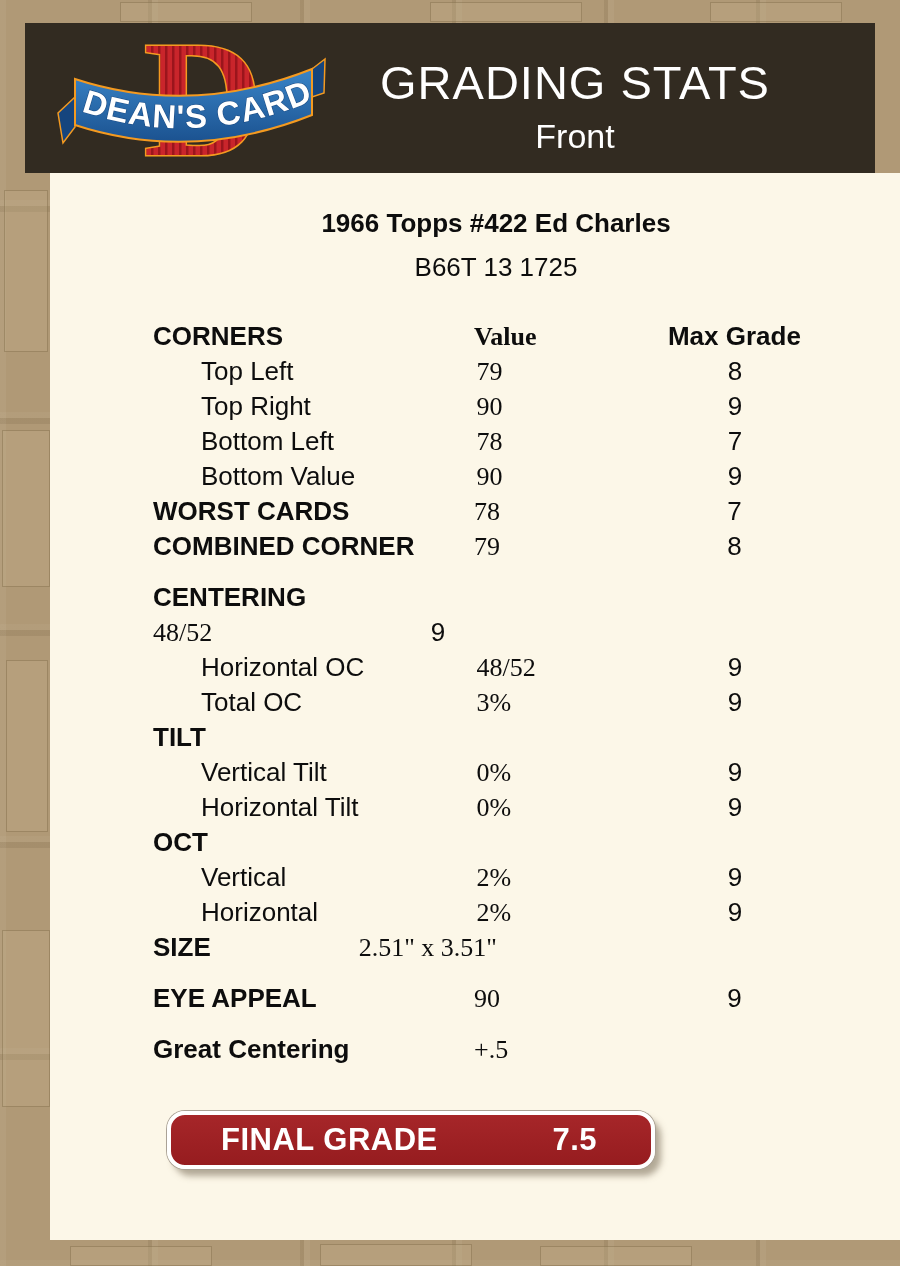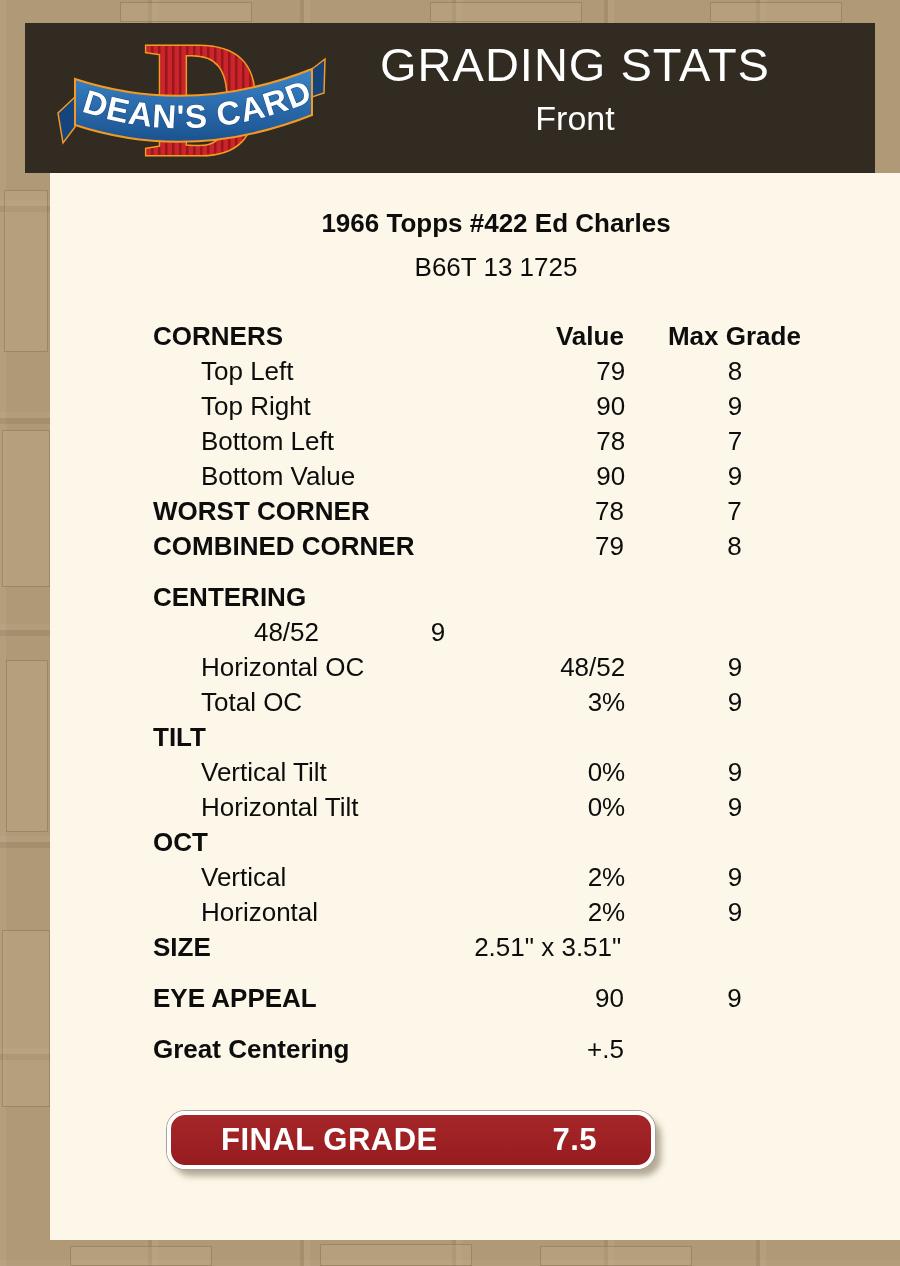--- a/index.html
+++ b/index.html
@@ -25,7 +25,7 @@
     position:absolute;left:330px;top:0;width:440px;height:150px;
     text-align:center;color:#ffffff;
   }
-  .main-title{margin-top:17px;font-size:47px;line-height:50px;letter-spacing:1px;}
+  .main-title{margin-top:35px;font-size:47px;line-height:50px;letter-spacing:1px;}
   .sub-title{font-size:34px;line-height:40px;margin-top:8px;}
   .logo{position:absolute;left:28px;top:2px;width:275px;height:146px;}
   

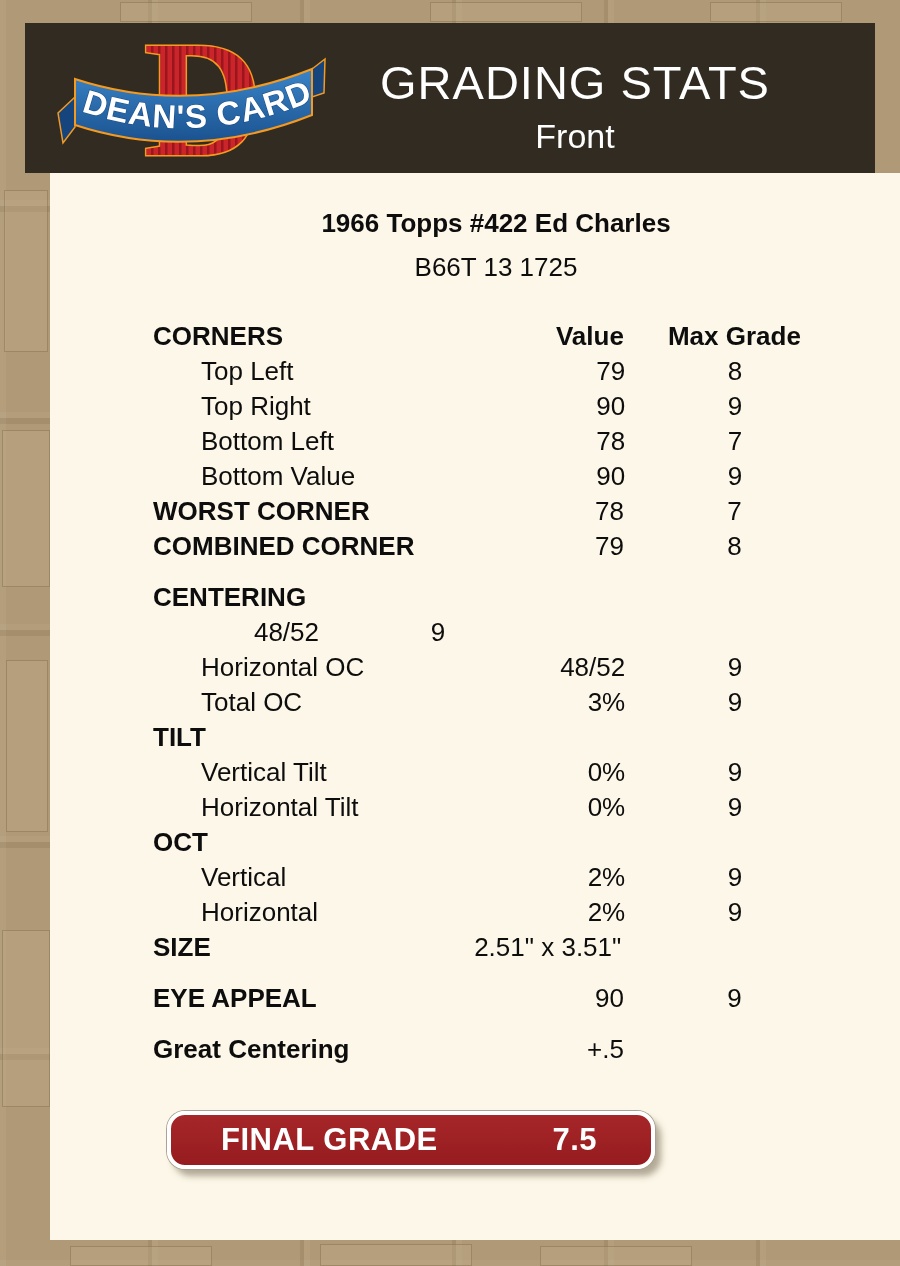--- a/index.html
+++ b/index.html
@@ -40,7 +40,7 @@
   .row{display:flex;height:35px;align-items:center;gap:32px;}
   .row.gap{height:16px;}
   .c-label{width:320px;box-sizing:border-box;}
-  .c-value{width:166px;text-align:right;}
+  .c-value{width:166px;text-align:left;font-family:Liberation Serif, serif;}
   .c-max{width:174px;text-align:center;}
   .row.header .c-label,.row.header .c-value,.row.header .c-max{font-weight:bold;}
   .row.section .c-label{font-weight:bold;}

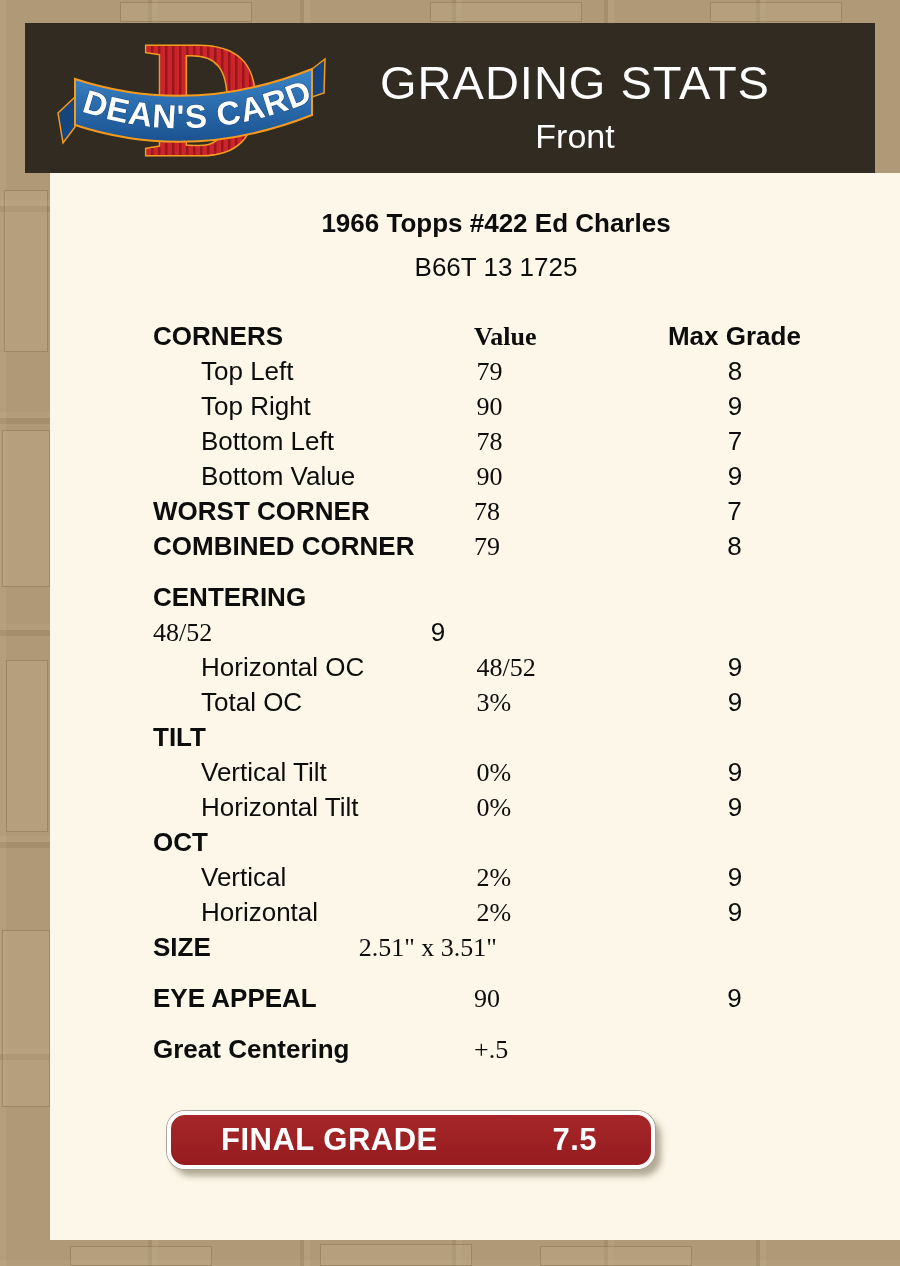--- a/index.html
+++ b/index.html
@@ -133,7 +133,7 @@
         <div class="c-max">9</div>
       </div>
       <div class="row section">
-        <div class="c-label">WORST CORNER</div>
+        <div class="c-label">WORST CARDS</div>
         <div class="c-value">78</div>
         <div class="c-max">7</div>
       </div>

